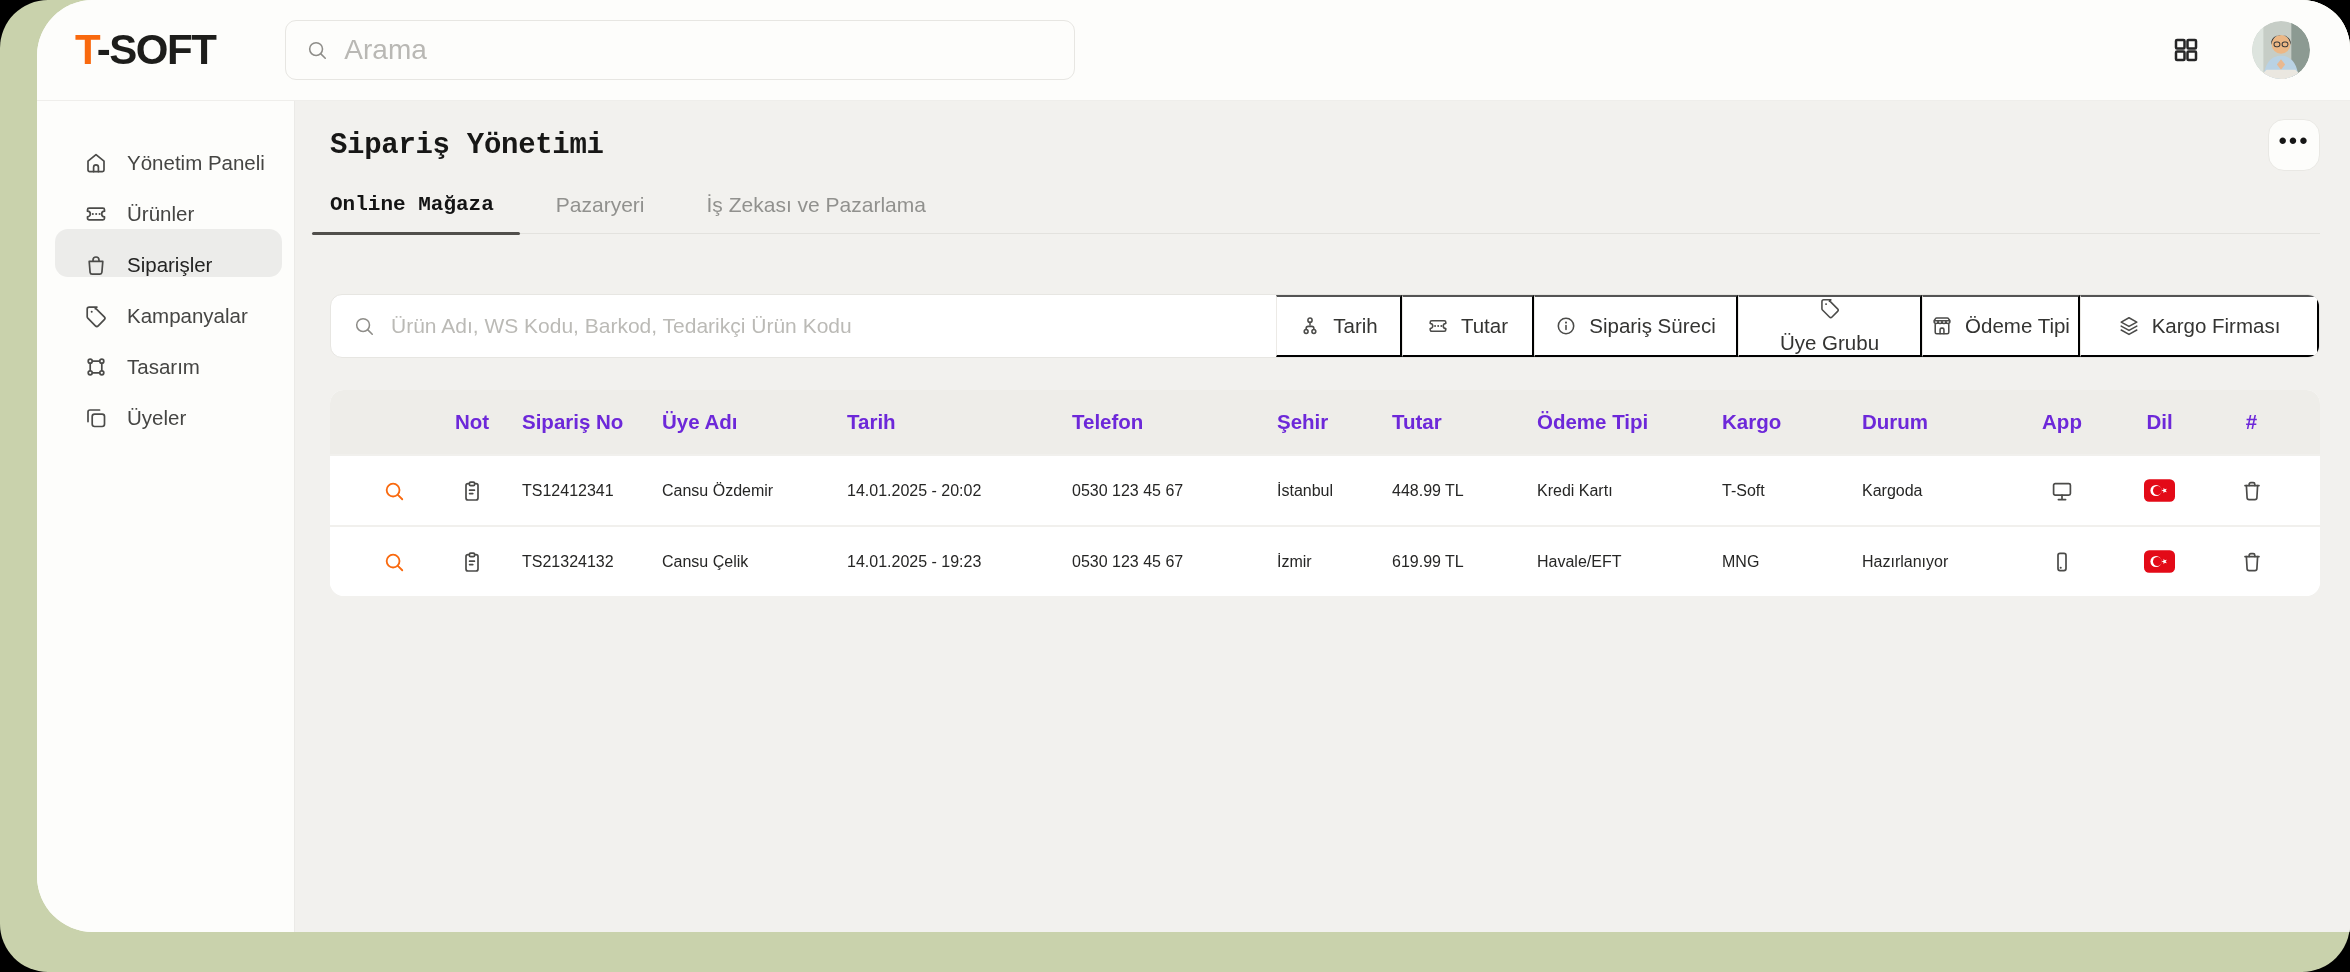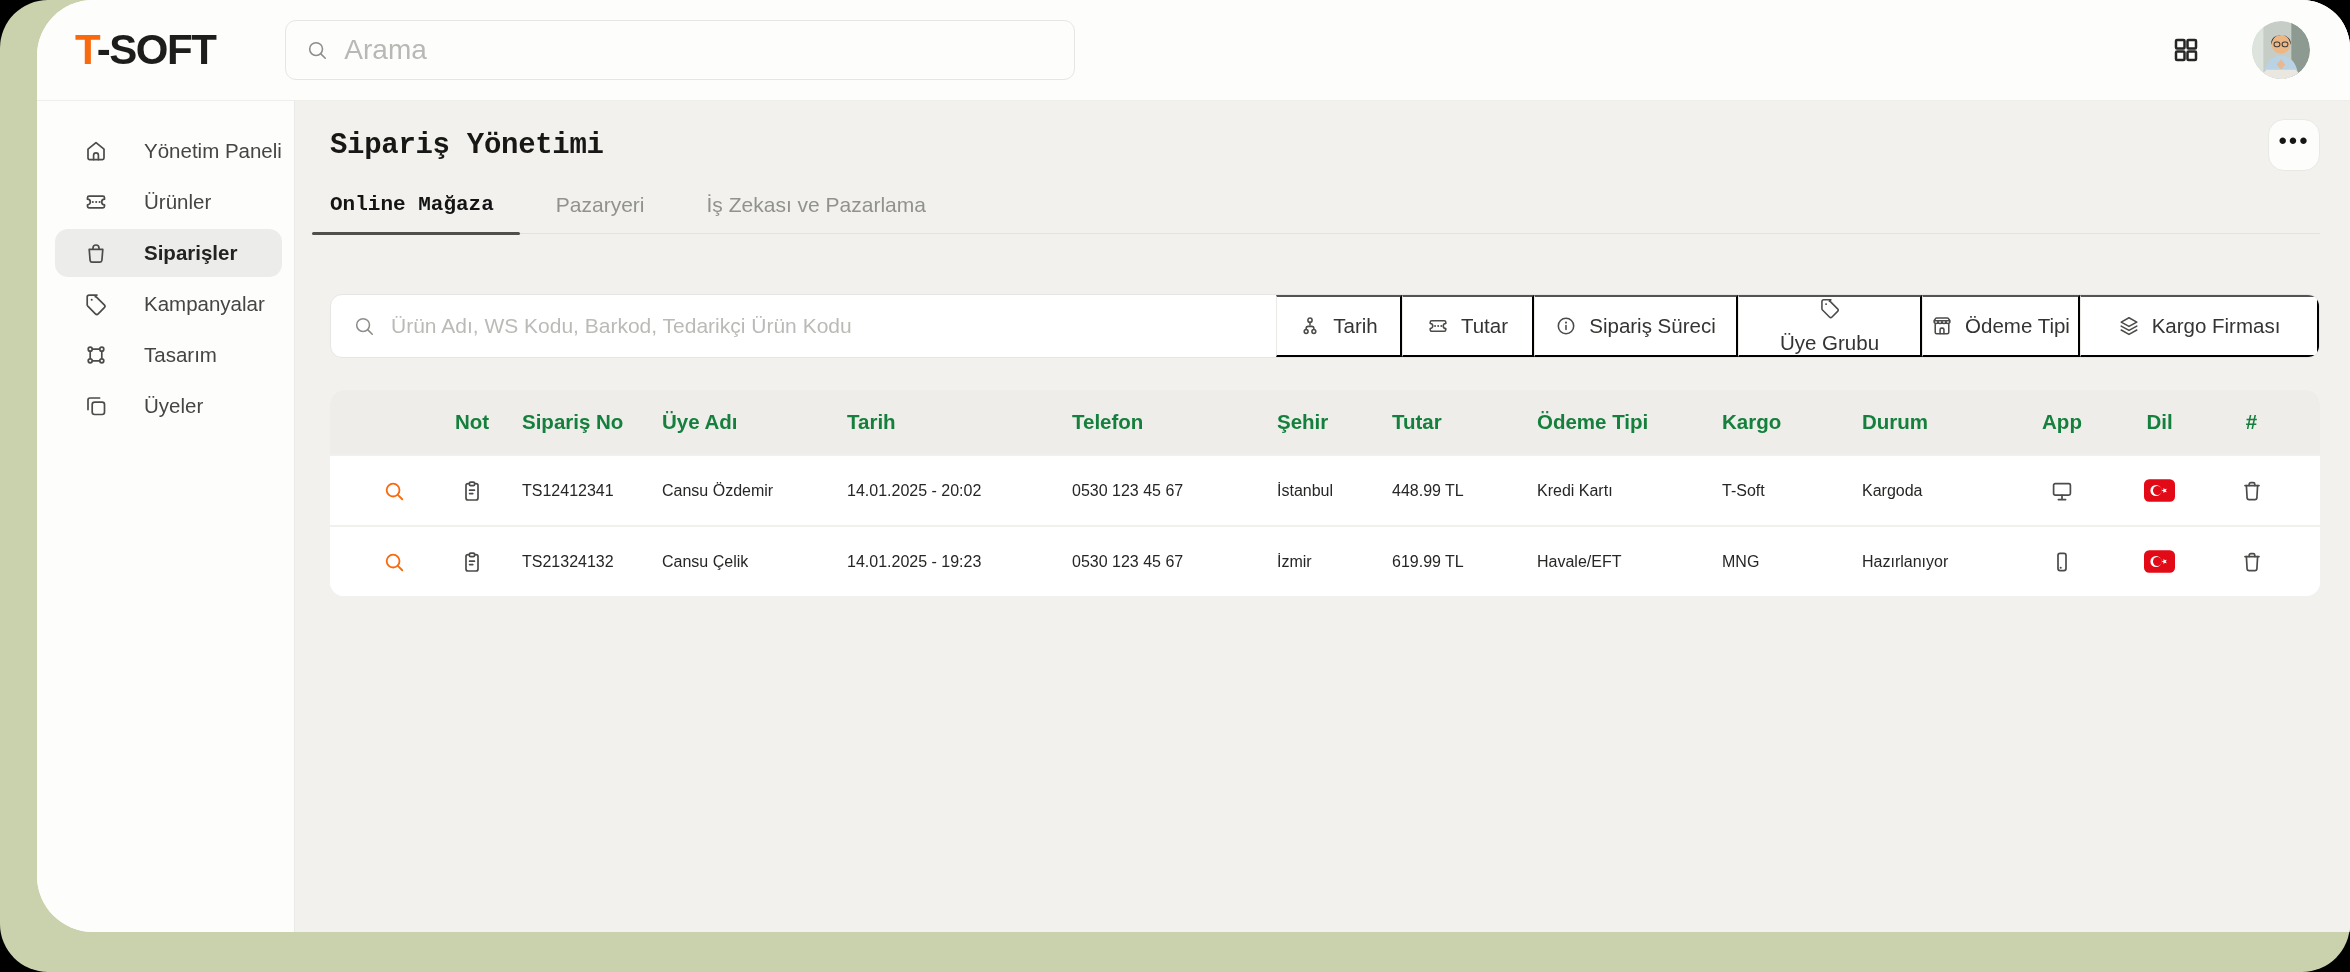--- a/index.html
+++ b/index.html
@@ -27,7 +27,7 @@
   
   .appbody{flex:1;display:flex;min-height:0;}
   .sidebar{width:258px;flex:0 0 258px;background:#fdfdfb;border-right:1px solid #ebeae7;padding:26px 12px 0 18px;box-sizing:border-box;}
-  .side-item{height:48px;margin-bottom:3px;border-radius:13px;display:flex;align-items:center;gap:36px;padding-left:29px;color:#454543;font-size:20.5px;cursor:pointer;}
+  .side-item{height:48px;margin-bottom:3px;border-radius:13px;display:flex;align-items:flex-end;gap:19px;padding-left:29px;color:#454543;font-size:20.5px;cursor:pointer;}
   .side-item.active{background:#ececea;color:#232322;font-weight:700;}
   
   .content{flex:1;background:#f2f1ee;padding:0 30px 0 35px;box-sizing:border-box;min-width:0;overflow:hidden;}

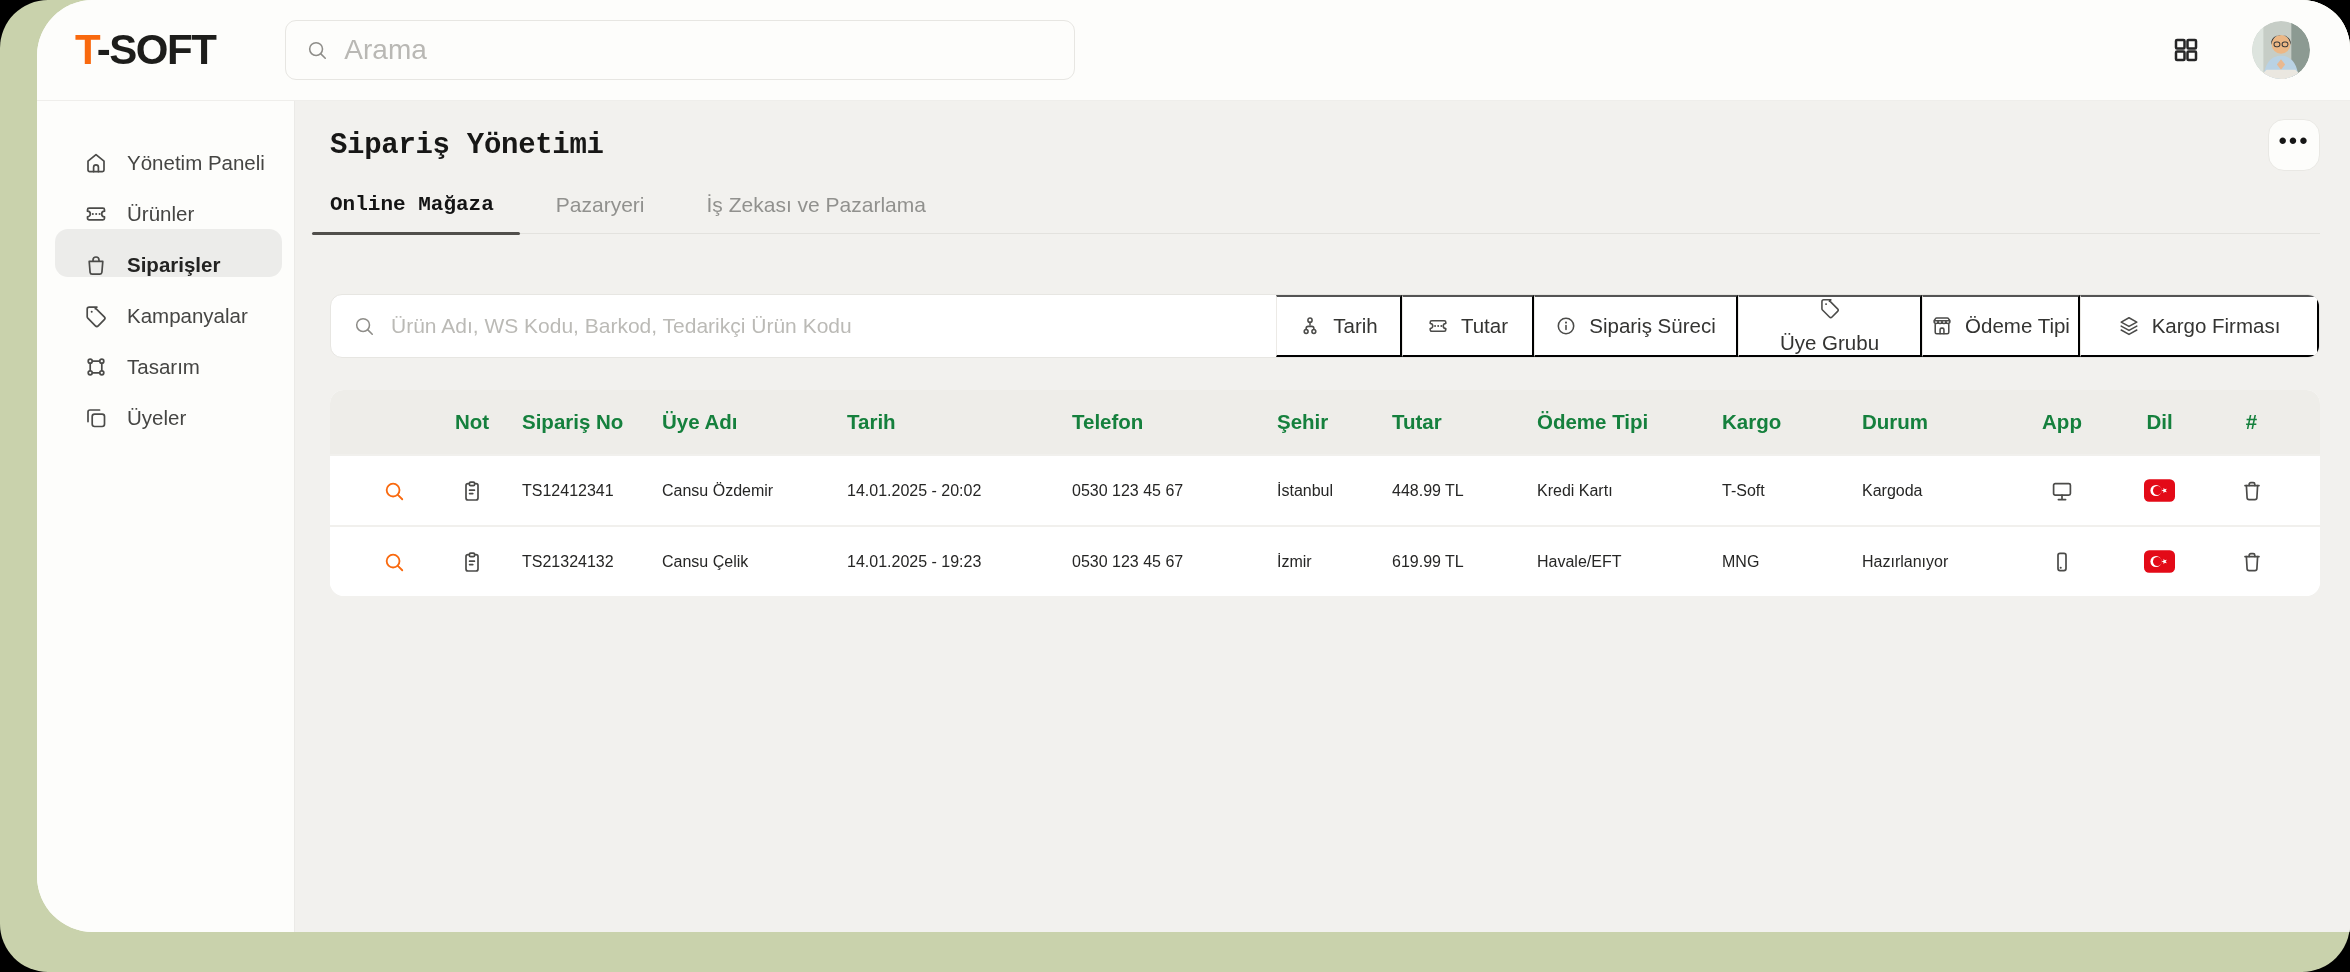--- a/index.html
+++ b/index.html
@@ -28,7 +28,7 @@
   .appbody{flex:1;display:flex;min-height:0;}
   .sidebar{width:258px;flex:0 0 258px;background:#fdfdfb;border-right:1px solid #ebeae7;padding:26px 12px 0 18px;box-sizing:border-box;}
   .side-item{height:48px;margin-bottom:3px;border-radius:13px;display:flex;align-items:flex-end;gap:19px;padding-left:29px;color:#454543;font-size:20.5px;cursor:pointer;}
-  .side-item.active{background:#ececea;color:#232322;font-weight:700;}
+  .side-item.active{background:#ececea;color:#232322;font-weight:400;}
   
   .content{flex:1;background:#f2f1ee;padding:0 30px 0 35px;box-sizing:border-box;min-width:0;overflow:hidden;}
   .content-top{display:flex;justify-content:space-between;align-items:flex-start;padding-top:18px;}

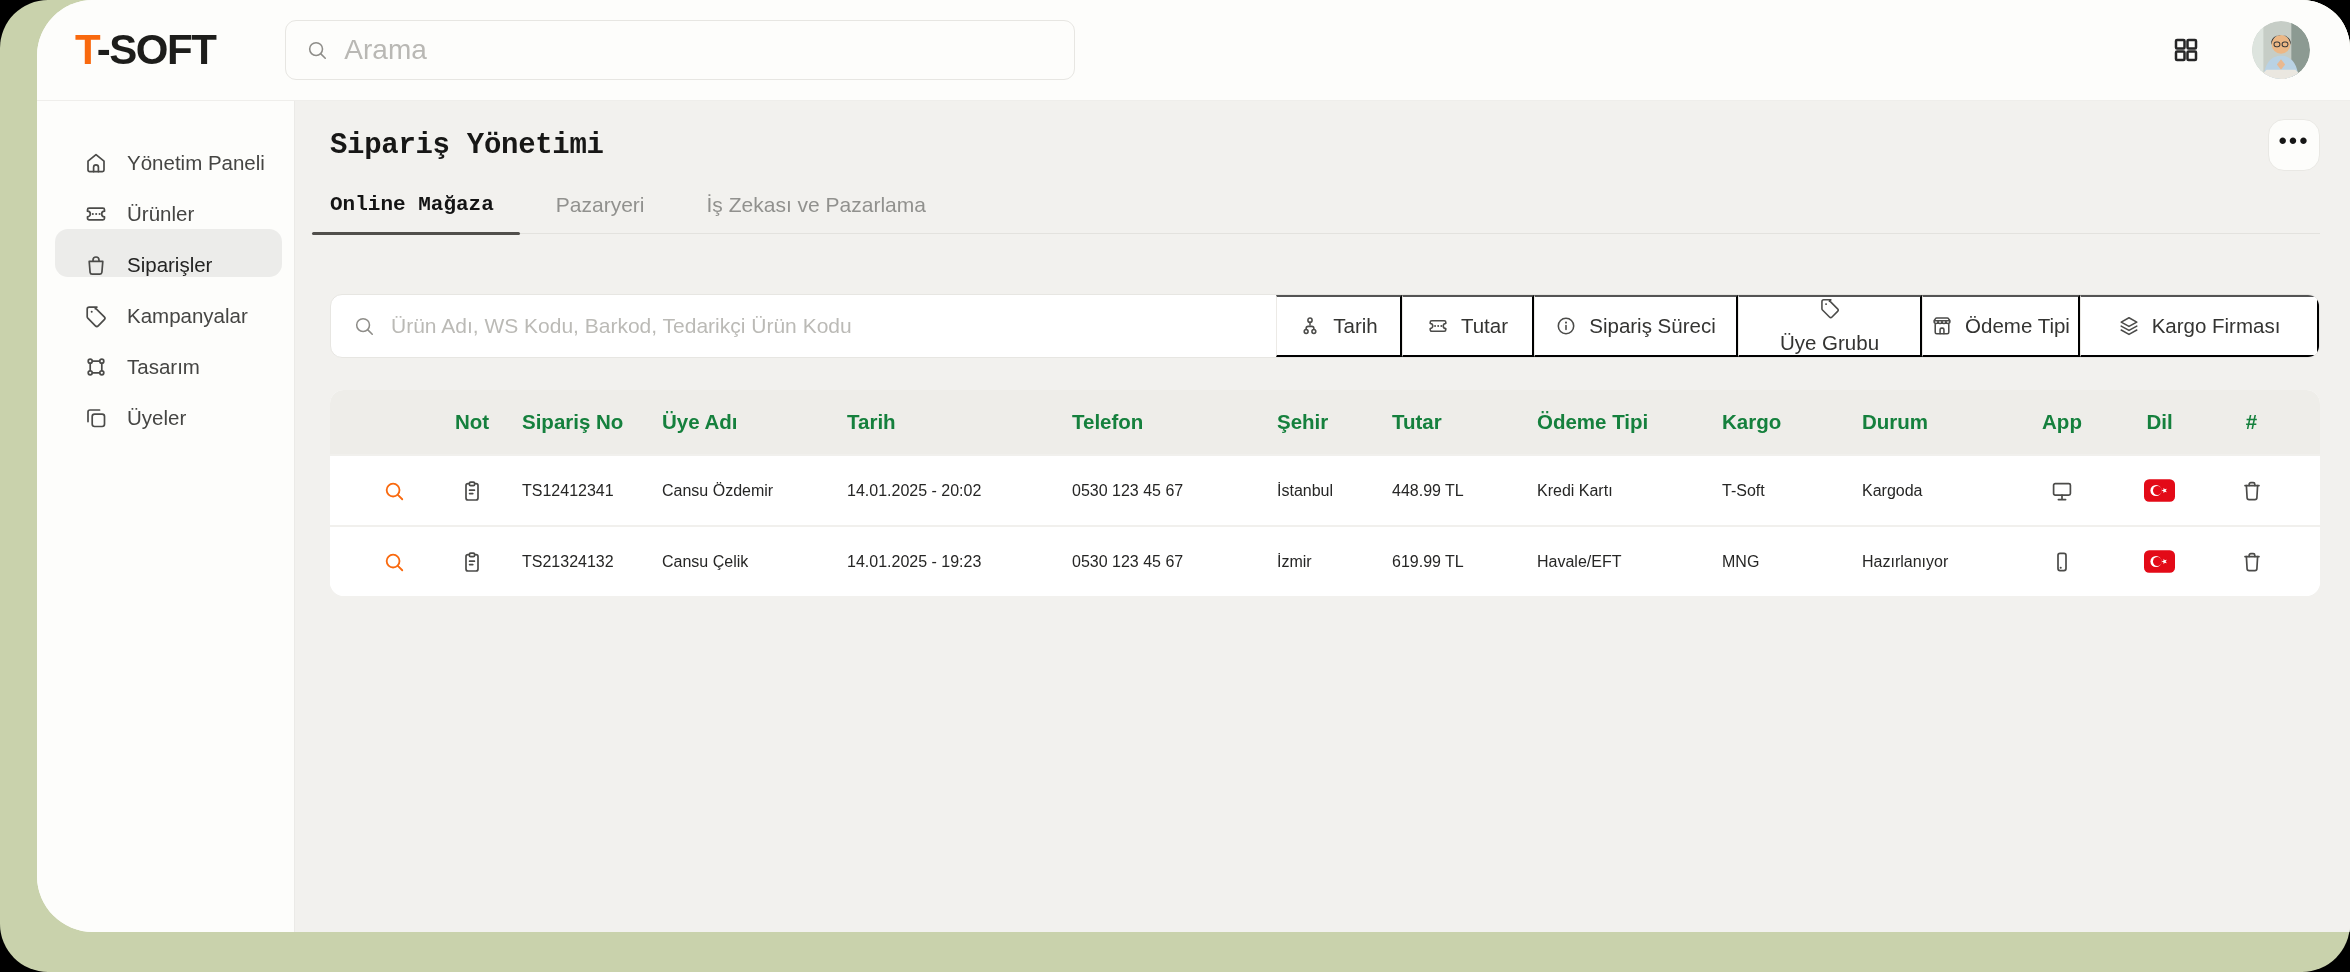--- a/index.html
+++ b/index.html
@@ -51,7 +51,7 @@
   .table{margin-top:32px;border-radius:14px;overflow:hidden;background:#fff;
     --cols:56px 100px 140px 185px 225px 205px 115px 145px 185px 140px 150px 100px 95px 1fr;}
   .thead,.trow{display:grid;grid-template-columns:var(--cols);align-items:center;padding:0 24px 0 36px;}
-  .thead{background:#eeede9;height:64px;font-weight:700;font-size:20.5px;color:#15803d;}
+  .thead{background:#eeede9;height:64px;font-weight:700;font-size:20.5px;color:#6d28d9;}
   .trow{height:69px;background:#fff;border-top:2px solid #f1f0ed;font-size:16px;color:#262625;cursor:pointer;}
   .cell{display:flex;align-items:center;min-width:0;}
   .al-c{justify-content:center;text-align:center;}

